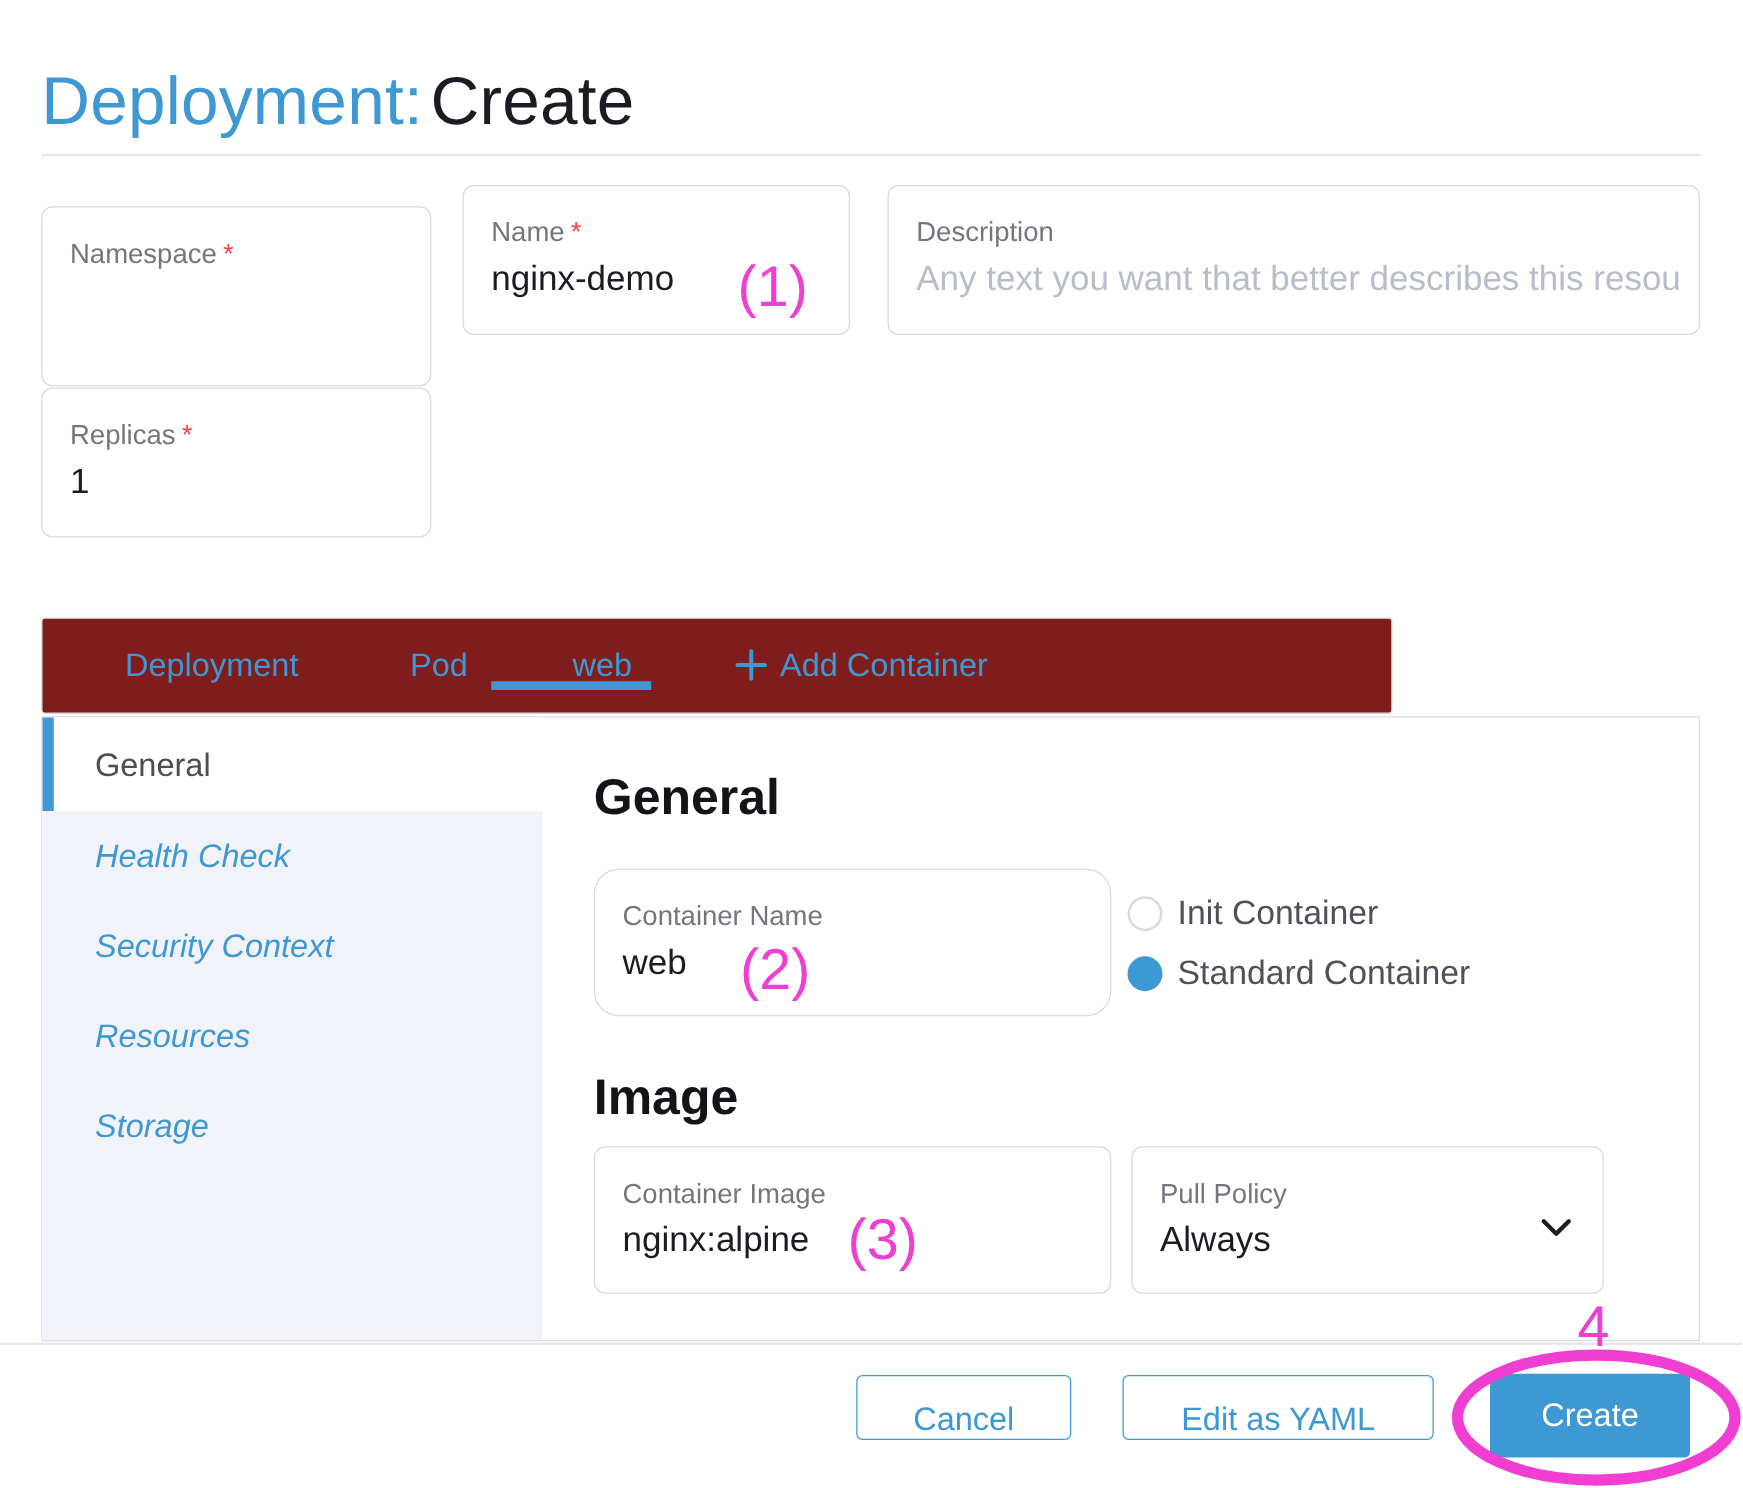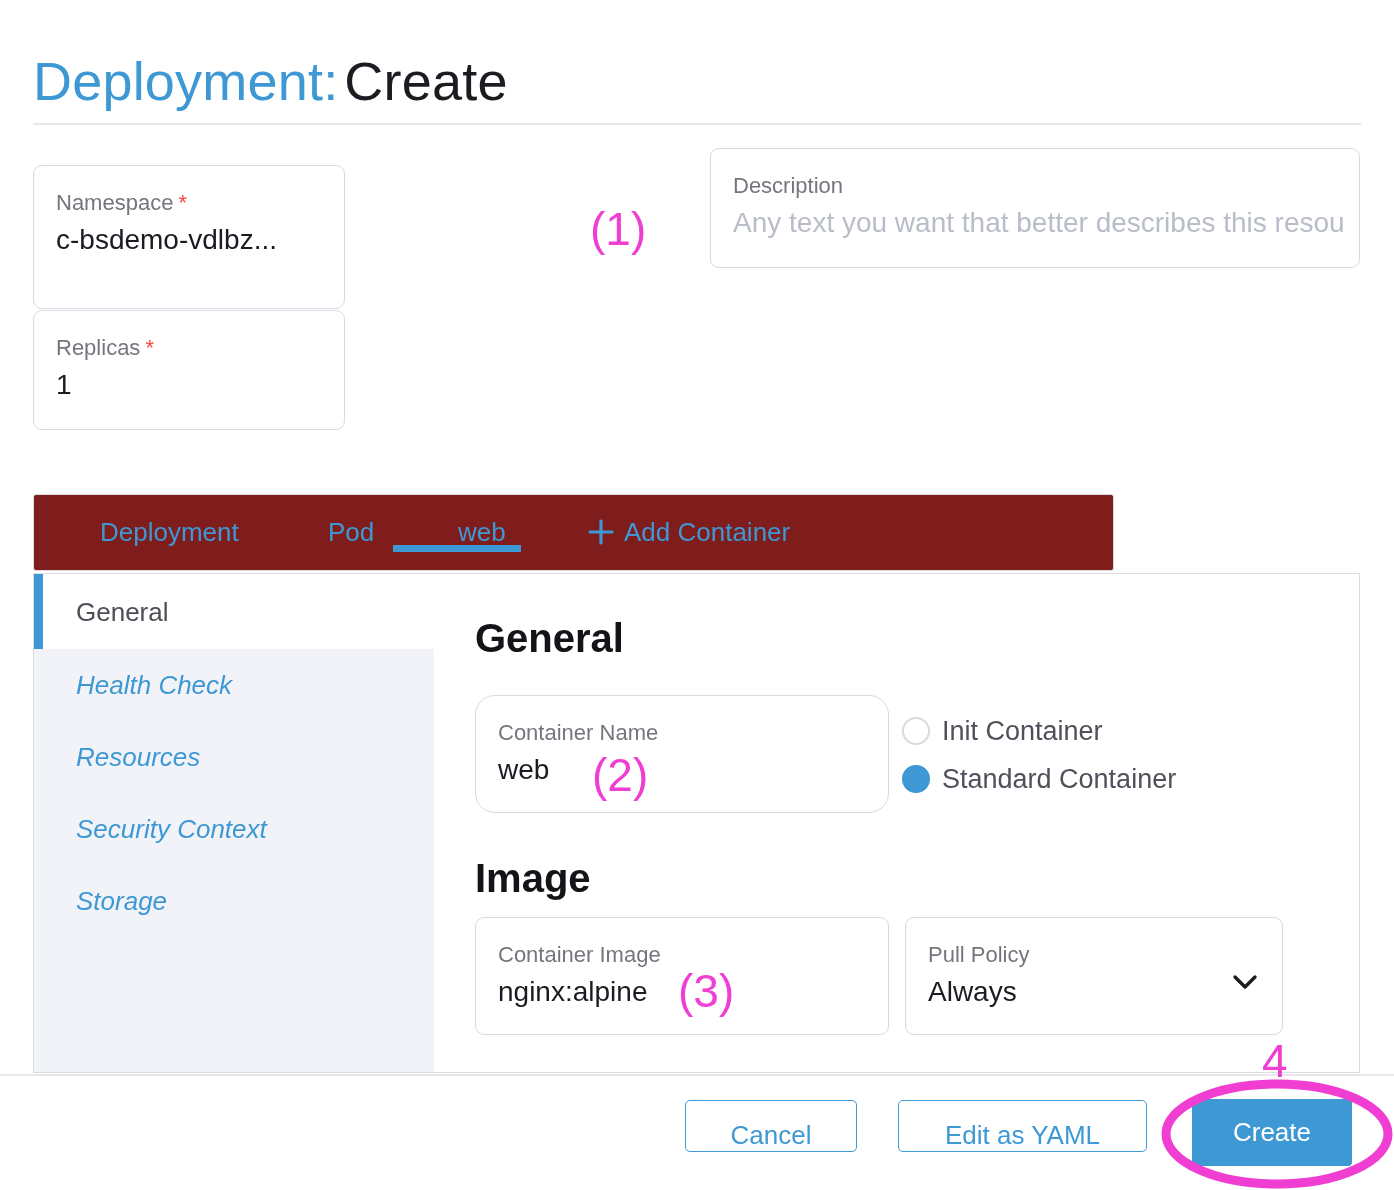--- a/index.html
+++ b/index.html
@@ -102,6 +102,10 @@
     </span>
   </div>
 
+  <div class="field f-name">
+    <div class="field-label"><span>Name</span><span class="req">*</span></div>
+    <div class="field-value">nginx-demo</div>
+  </div>
 
   <div class="field f-desc">
     <div class="field-label">Description</div>

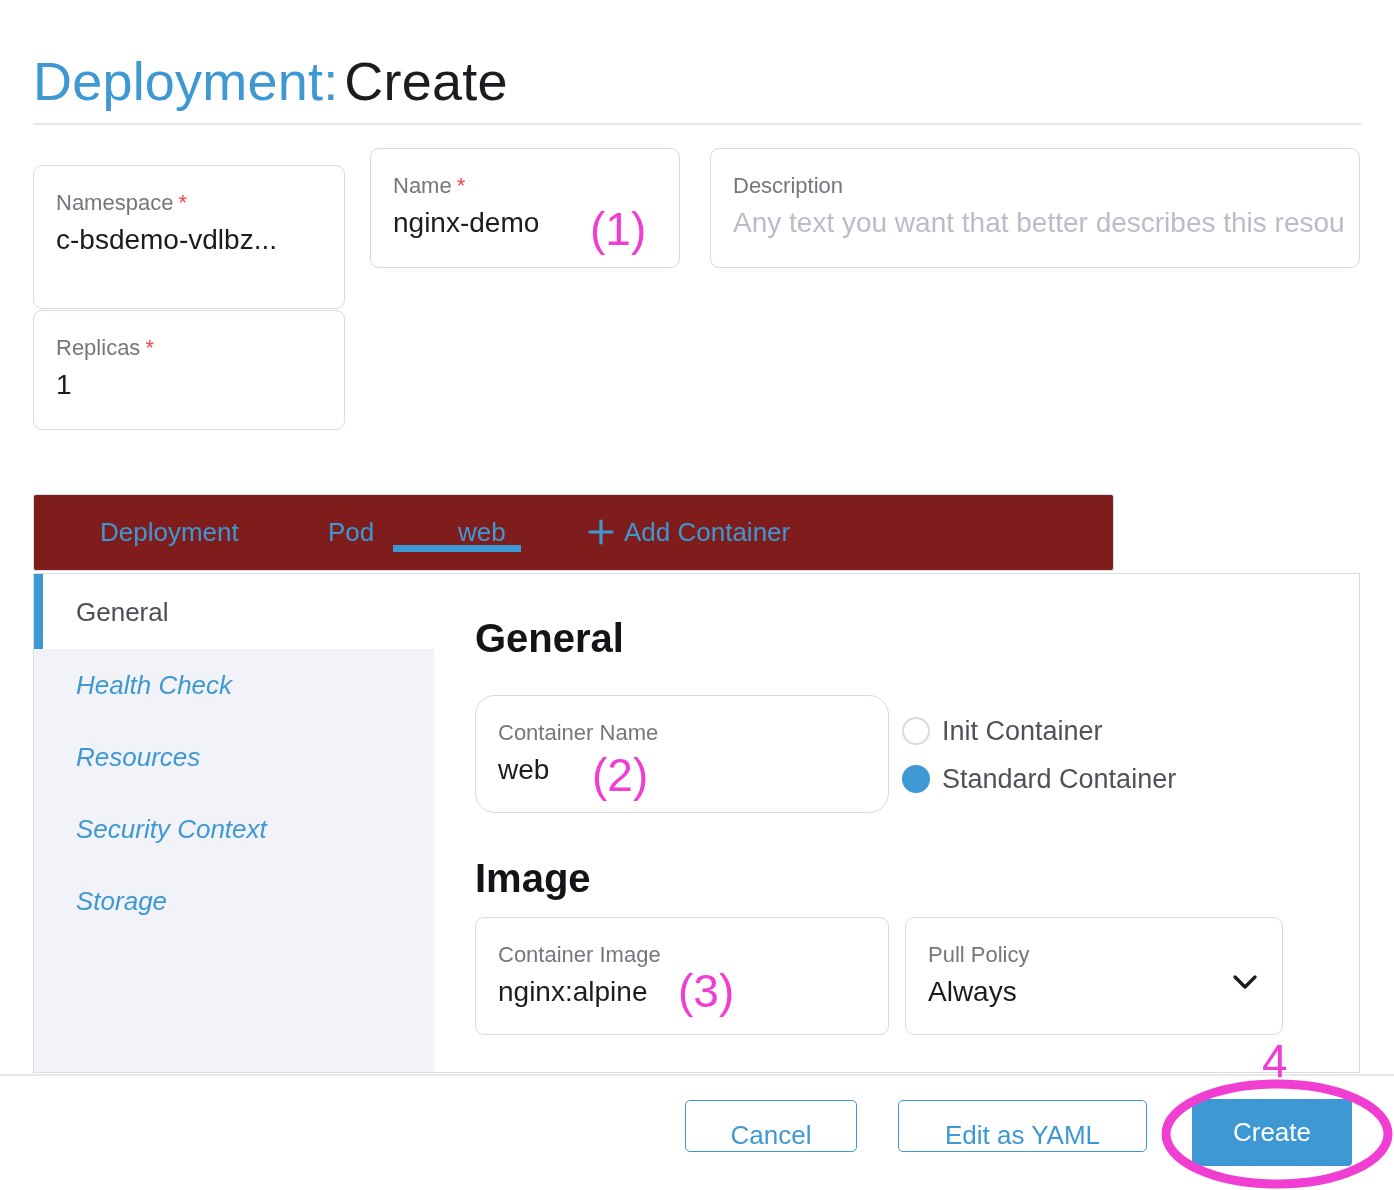--- a/index.html
+++ b/index.html
@@ -94,7 +94,6 @@
 
   <div class="field f-namespace">
     <div class="field-label"><span>Namespace</span><span class="req">*</span></div>
-    <div class="field-value">c-bsdemo-vdlbz...</div>
     <span class="chev chev-ns">
       <svg width="26" height="17" viewBox="0 0 26 17">
           <path d="M3 3l10 10L23 3" fill="none" stroke="#1b1b21" stroke-width="3.4" stroke-linecap="round" stroke-linejoin="round"></path>

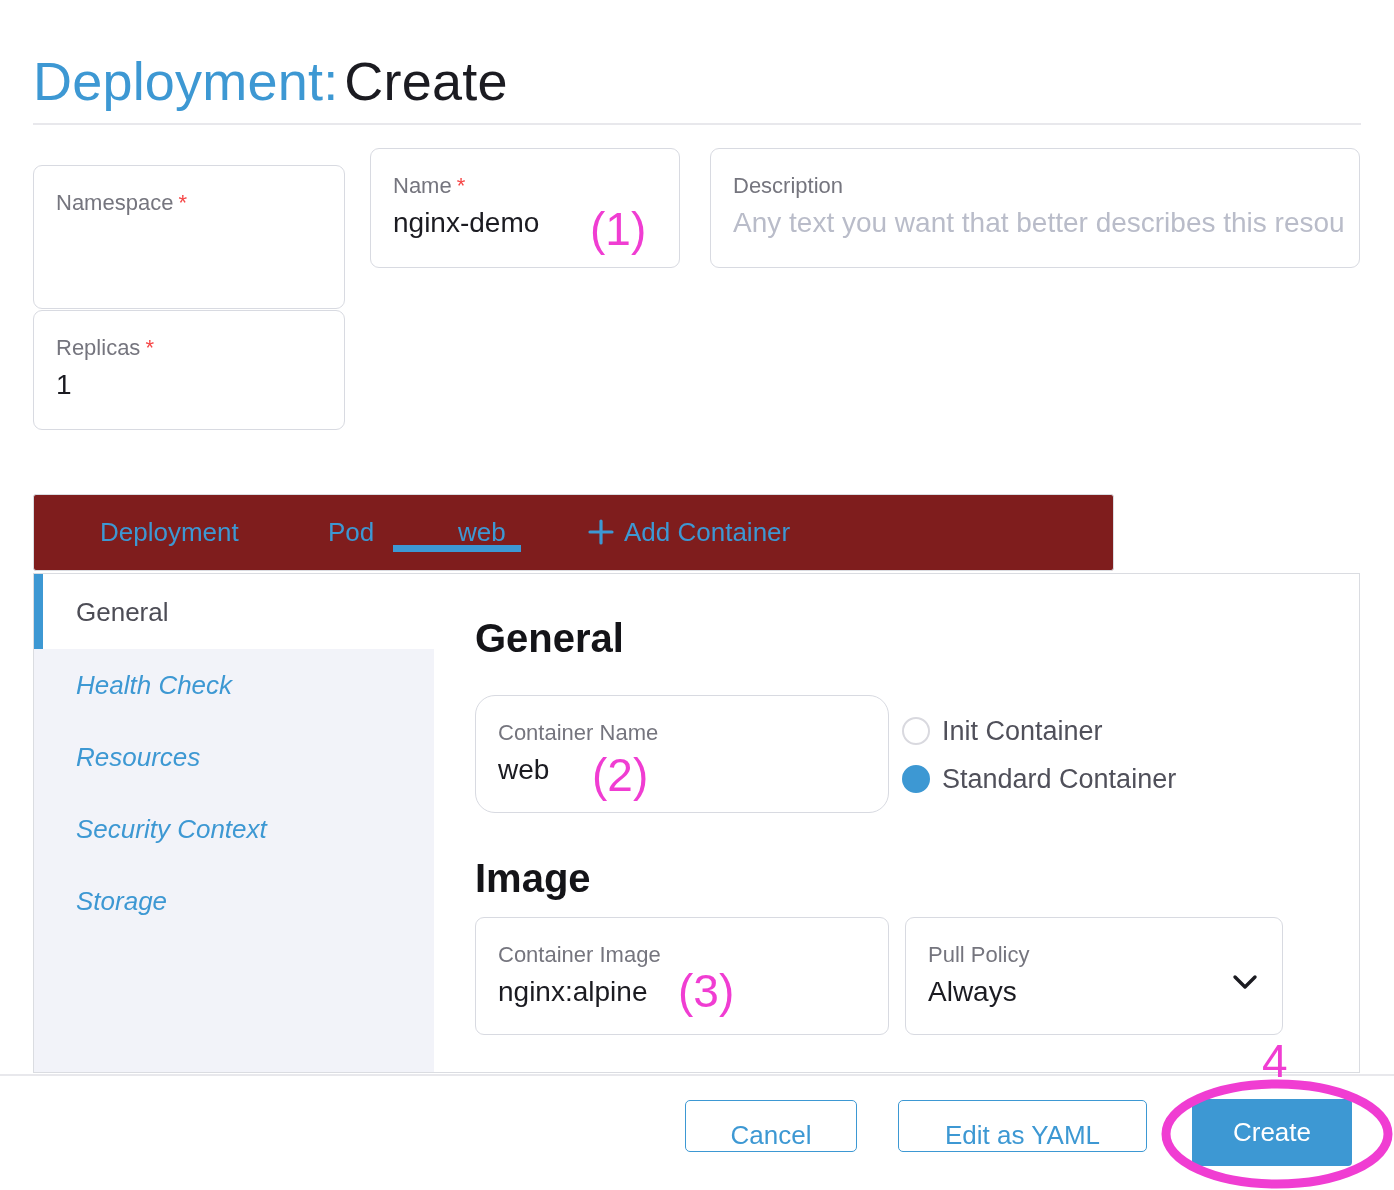--- a/index.html
+++ b/index.html
@@ -141,10 +141,10 @@
           <span class="side-label">Health Check</span>
         </div>
         <div class="side-item">
+          <span class="side-label">Security Context</span>
+        </div>
+        <div class="side-item">
           <span class="side-label">Resources</span>
-        </div>
-        <div class="side-item">
-          <span class="side-label">Security Context</span>
         </div>
         <div class="side-item">
           <span class="side-label">Storage</span>

